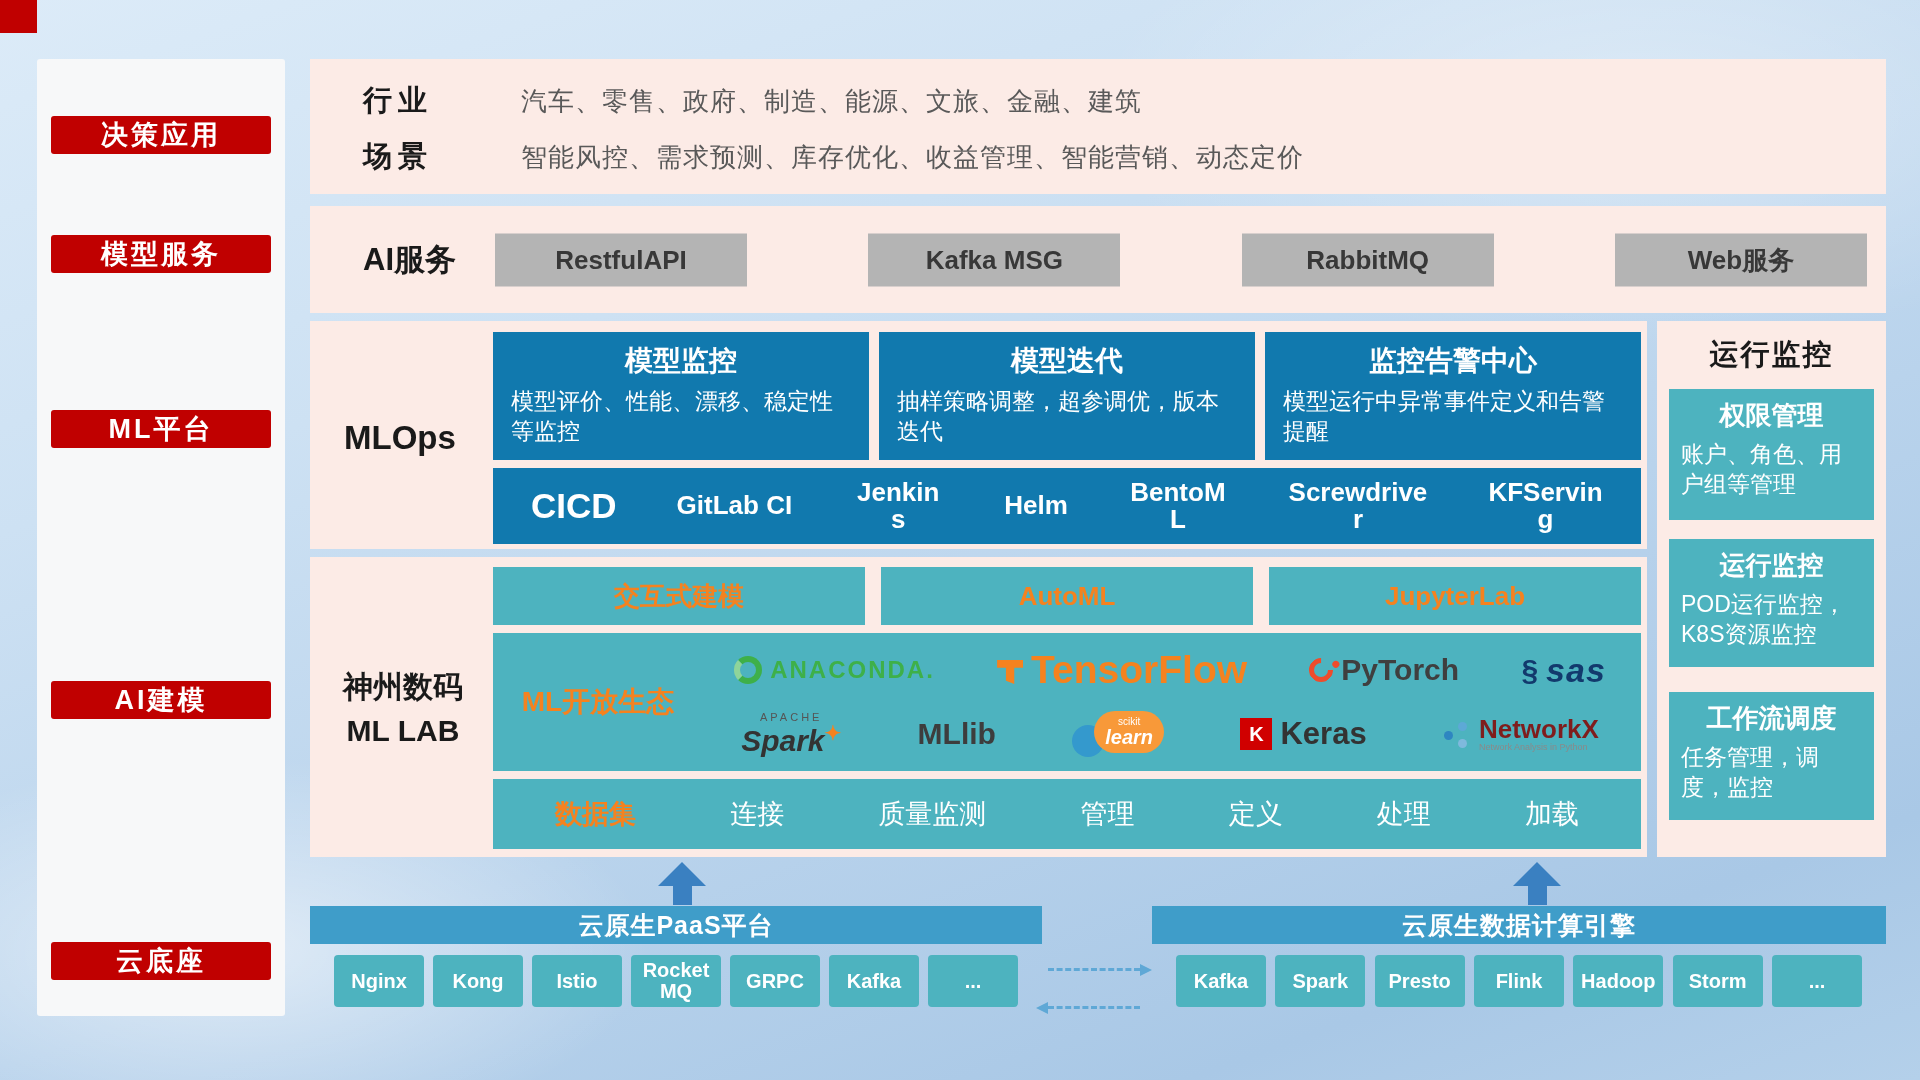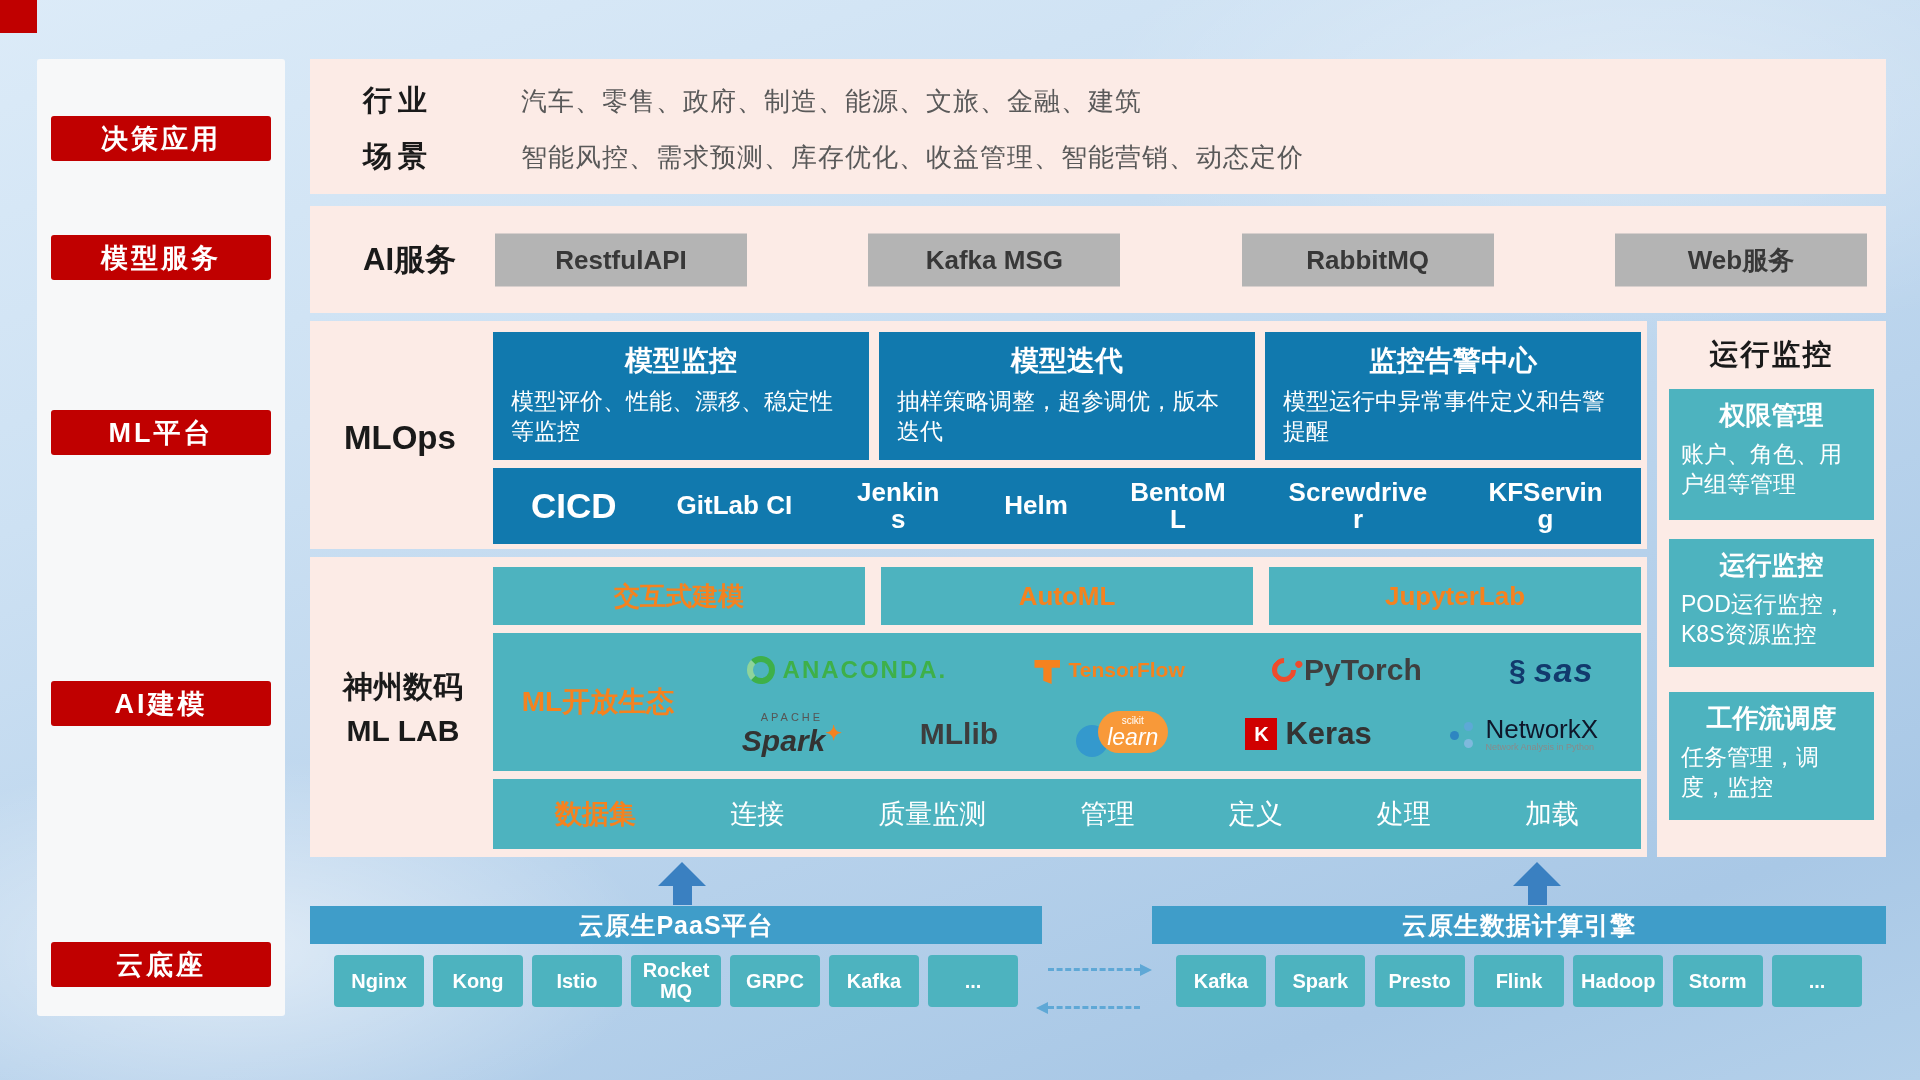--- a/index.html
+++ b/index.html
@@ -18,7 +18,7 @@
   
   .sidebar { position:absolute; left:37px; top:59px; width:248px; height:957px;
     background:#f7f8f9; border-radius:3px; }
-  .side-btn { position:absolute; left:14px; width:220px; height:45px; background:#c00000;
+  .side-btn { position:absolute; left:14px; width:220px; height:38px; background:#c00000;
     color:#fff; font-size:27px; font-weight:bold; letter-spacing:3px; border-radius:3px;
     display:flex; align-items:center; justify-content:center; }
 

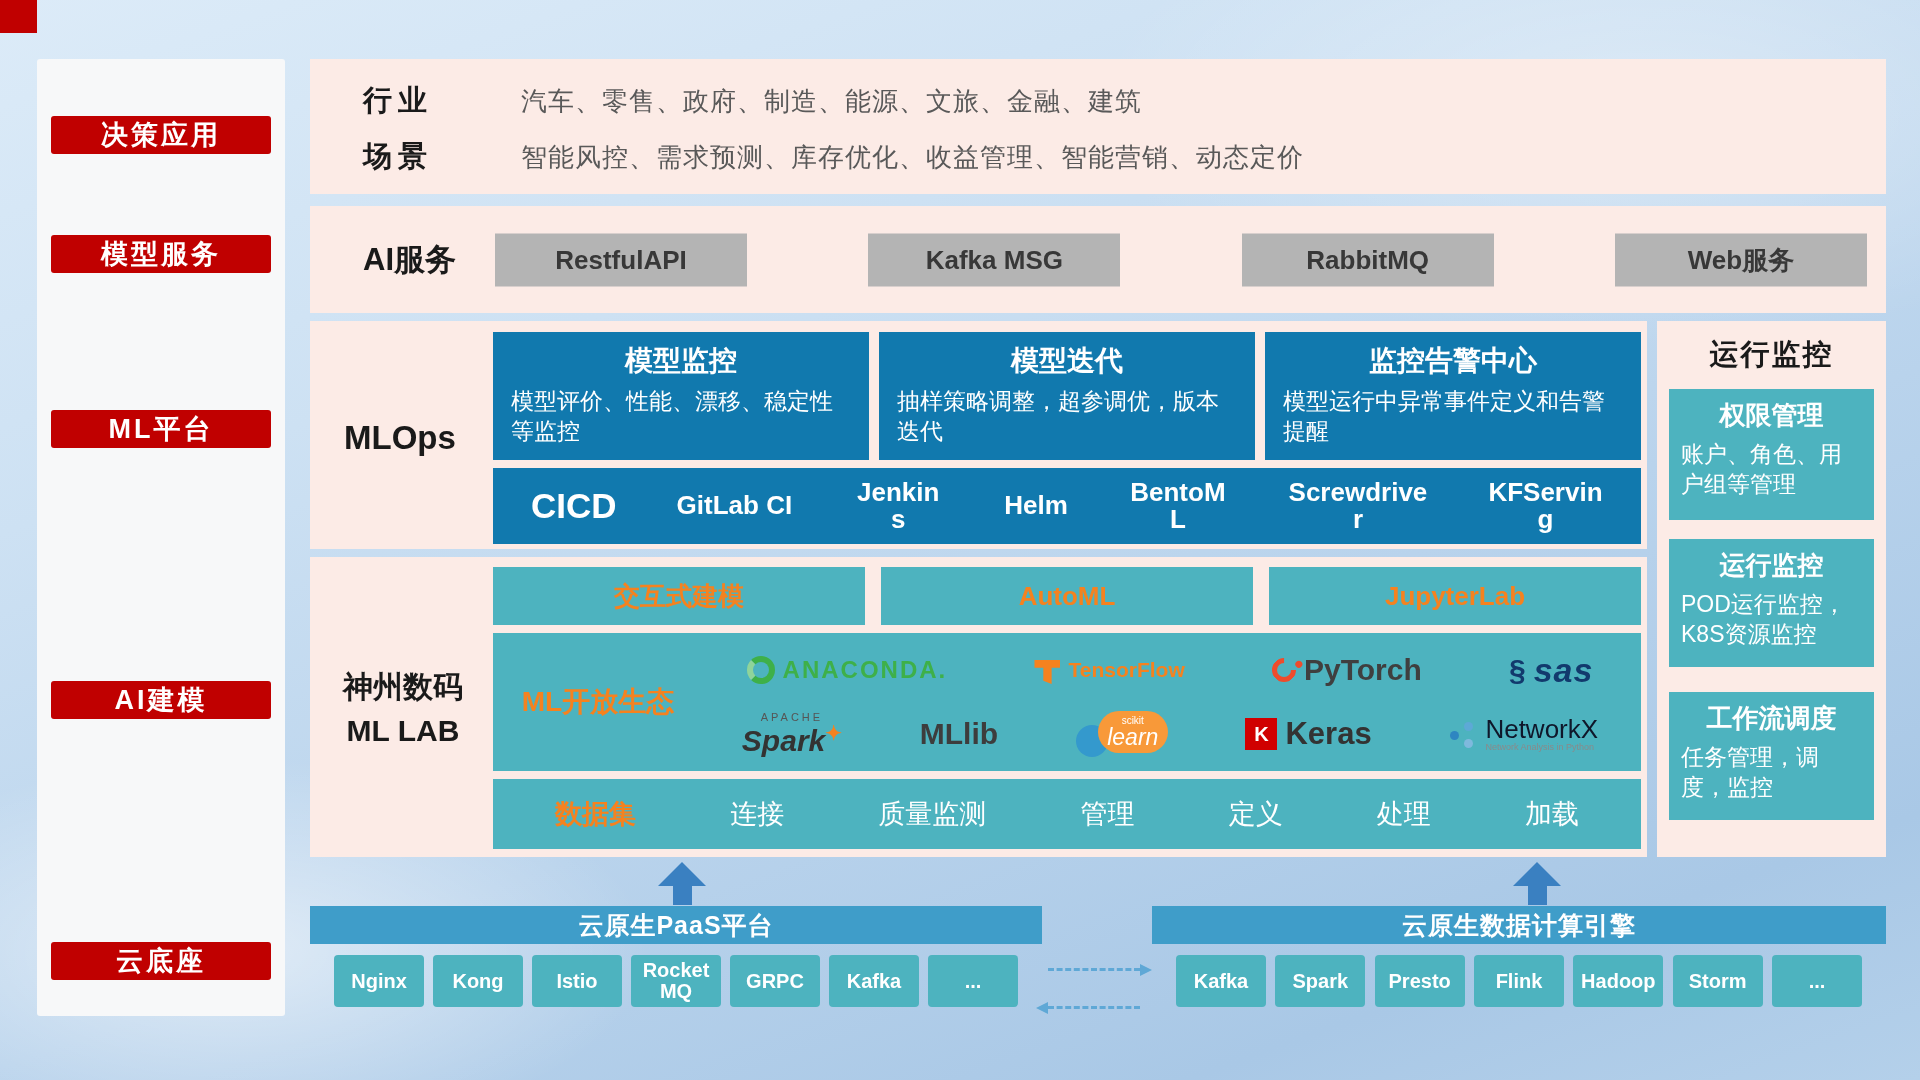--- a/index.html
+++ b/index.html
@@ -78,7 +78,7 @@
 
   .tf-mark { width:26px; height:28px; background:#f5821f;
     clip-path:polygon(0 14%, 100% 14%, 100% 42%, 66% 42%, 66% 100%, 34% 88%, 34% 42%, 0 42%); }
-  .tf-text { color:#f5821f; font-weight:bold; font-size:21px; }
+  .tf-text { color:#f5821f; font-weight:bold; font-size:39px; }
 
   .pt-mark { width:24px; height:24px; border:5px solid #ee4c2c; border-radius:50%;
     border-top-color:transparent; transform:rotate(45deg); position:relative; }

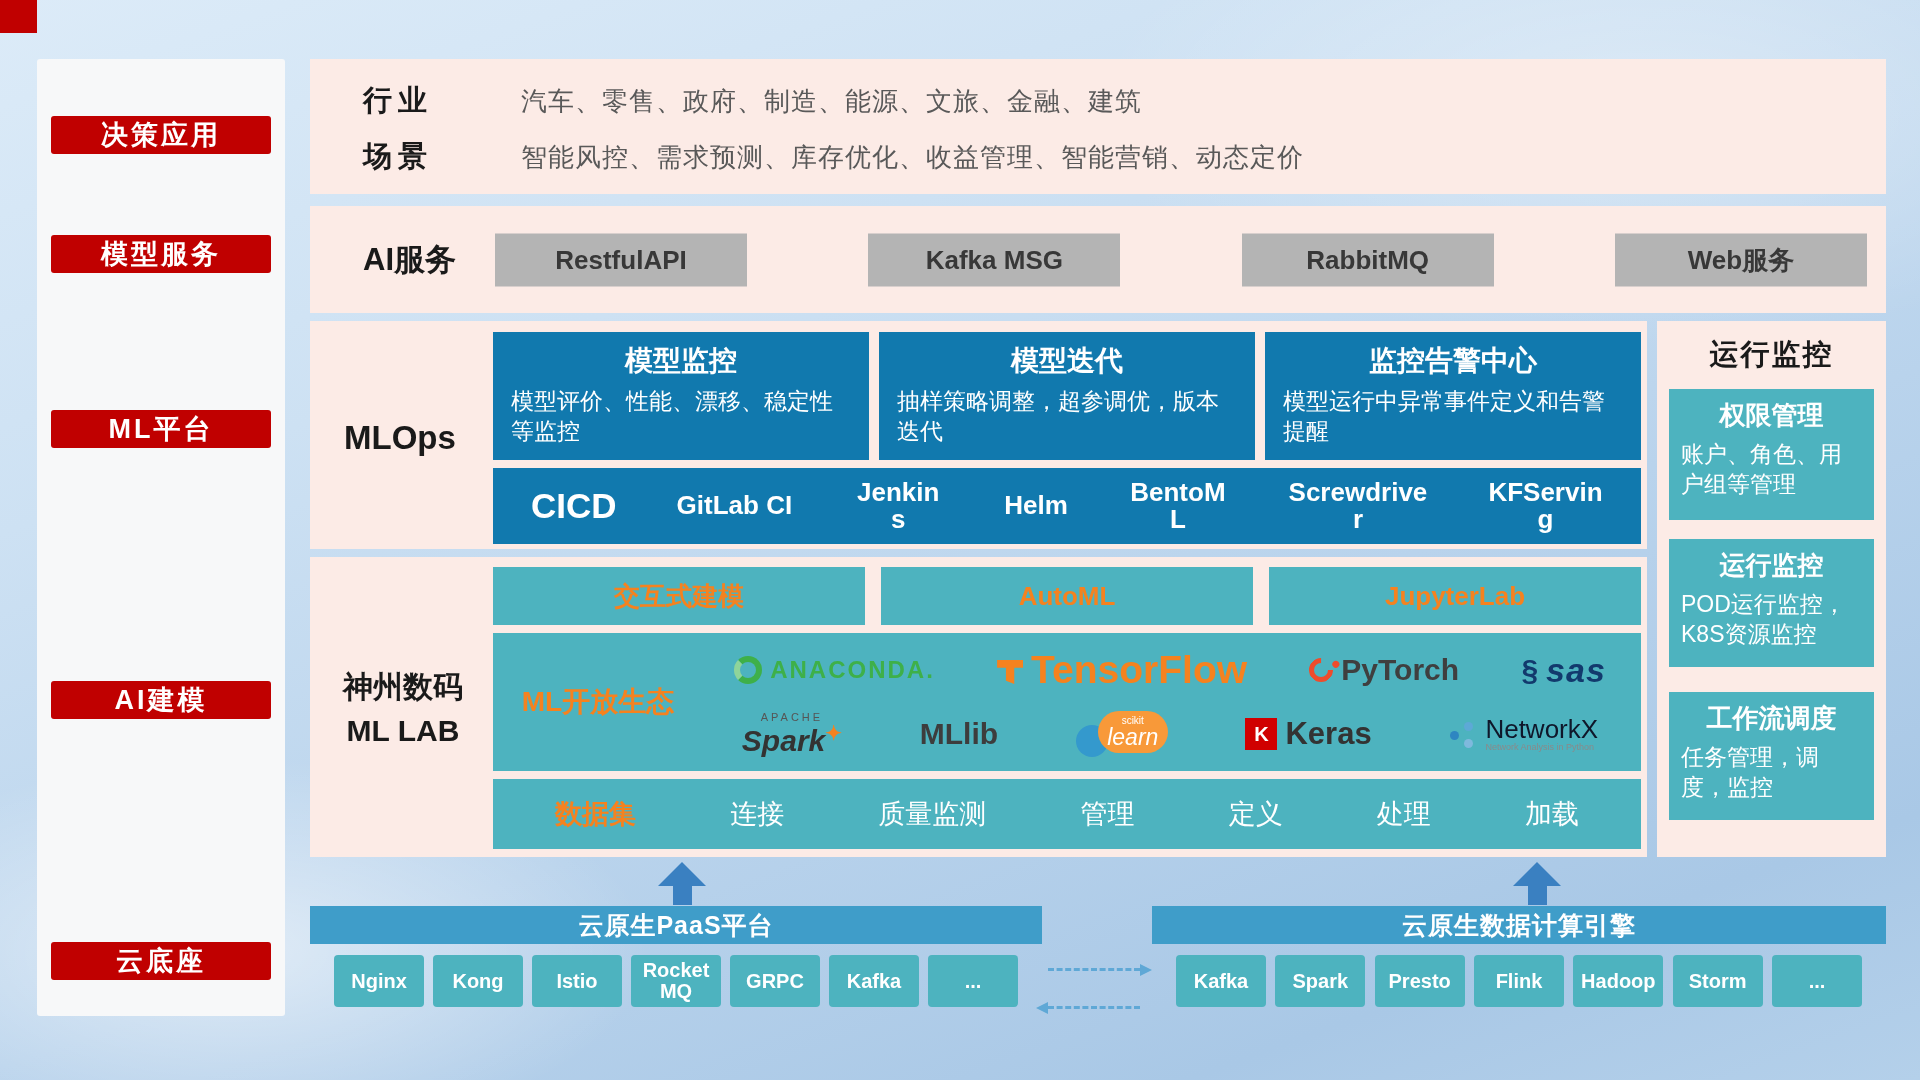--- a/index.html
+++ b/index.html
@@ -101,7 +101,7 @@
     border-radius:22px; display:flex; flex-direction:column; align-items:center; justify-content:center;
     color:#fff; line-height:1; }
   .skl-top { font-size:10px; }
-  .skl-main { font-size:23px; font-weight:normal; font-style:italic;text-align:right; }
+  .skl-main { font-size:20px; font-weight:bold; font-style:italic;text-align:right; }
 
   .keras-k { width:32px; height:32px; background:#d00000; color:#fff; display:flex; align-items:center;
     justify-content:center; font-weight:bold; font-size:20px; }

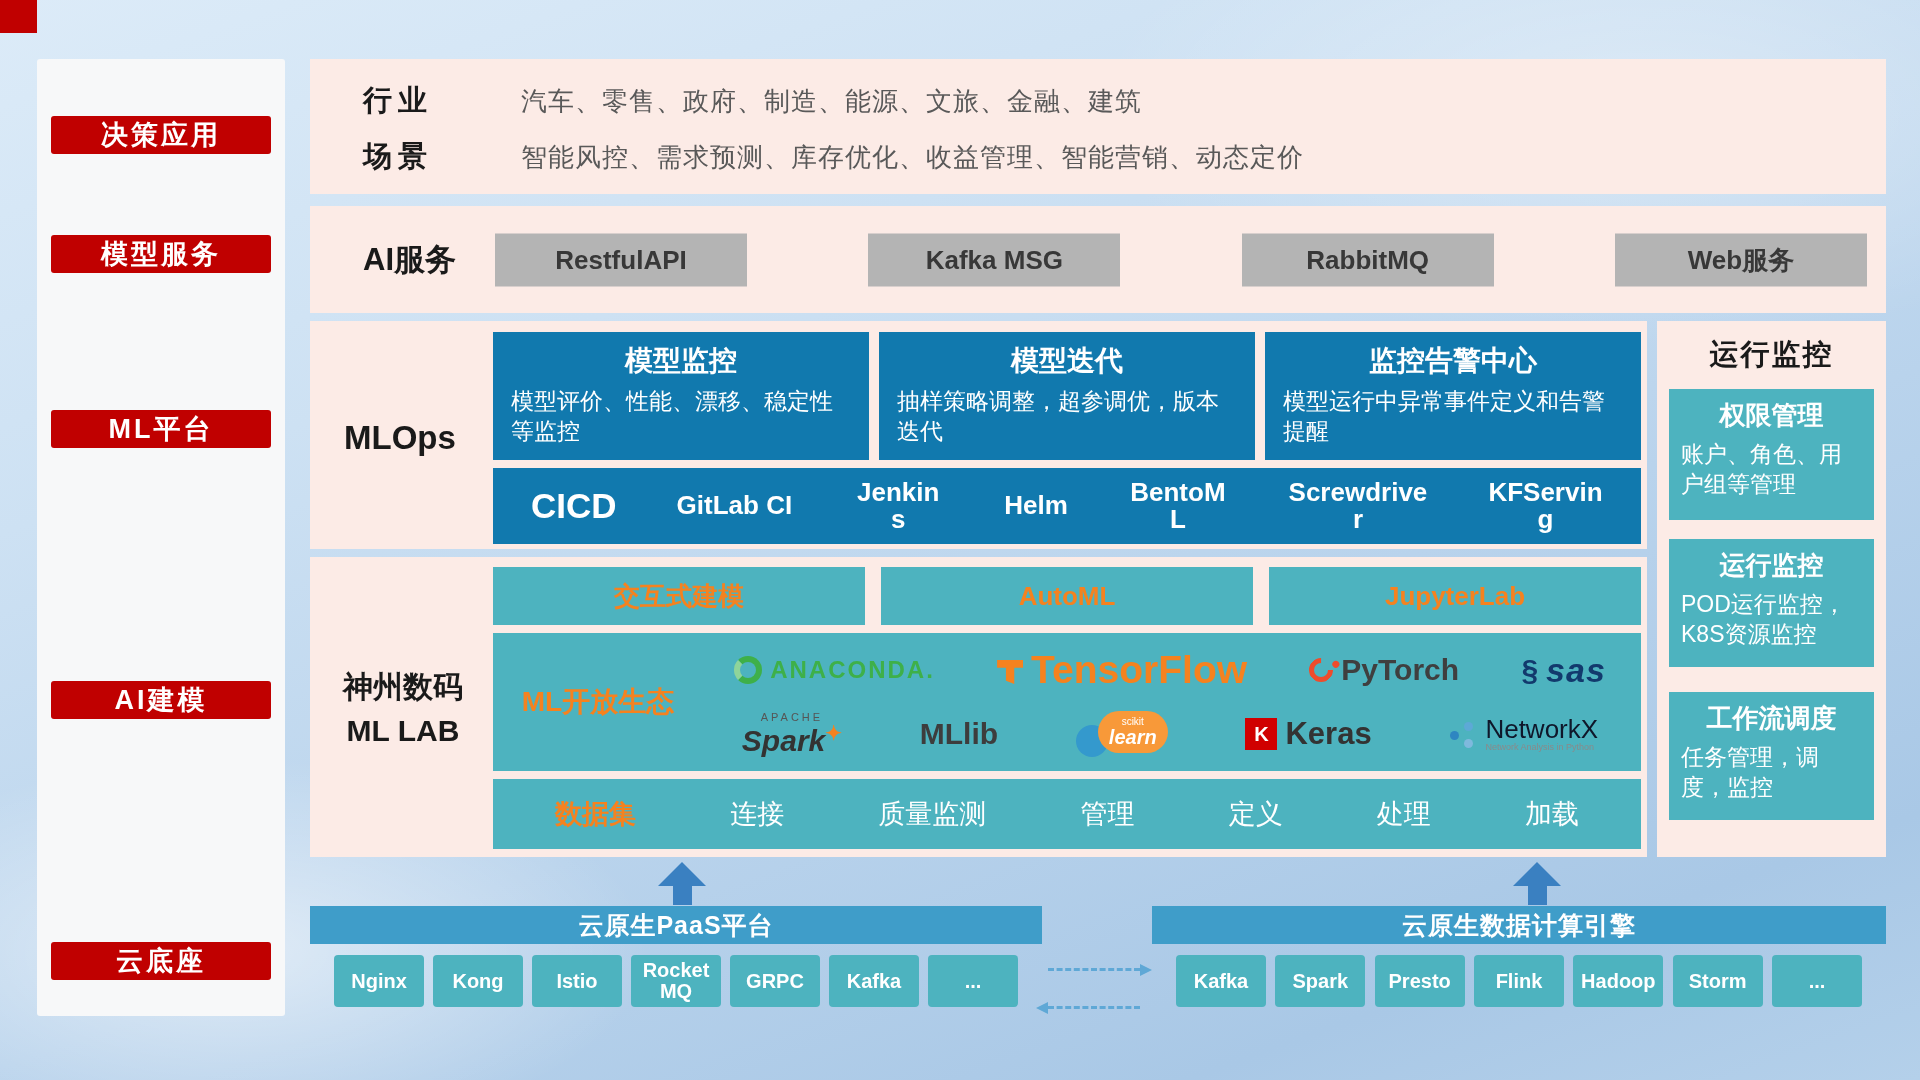--- a/index.html
+++ b/index.html
@@ -113,7 +113,7 @@
   .nx-mark i:nth-child(2){ left:15px; top:2px; background:#5da9d6; }
   .nx-mark i:nth-child(3){ left:15px; top:19px; background:#7fb9dd; }
   .nx-stack { display:flex; flex-direction:column; line-height:1.1; }
-  .nx-text { font-size:26px; font-weight:normal; color:#0f172a; }
+  .nx-text { font-size:26px; font-weight:bold; color:#7f1d1d; }
   .nx-sub { font-size:9px; color:#8a8a8a; }
 
   .data-bar { position:absolute; left:183px; top:222px; width:1148px; height:70px; background:#4db3bf;

